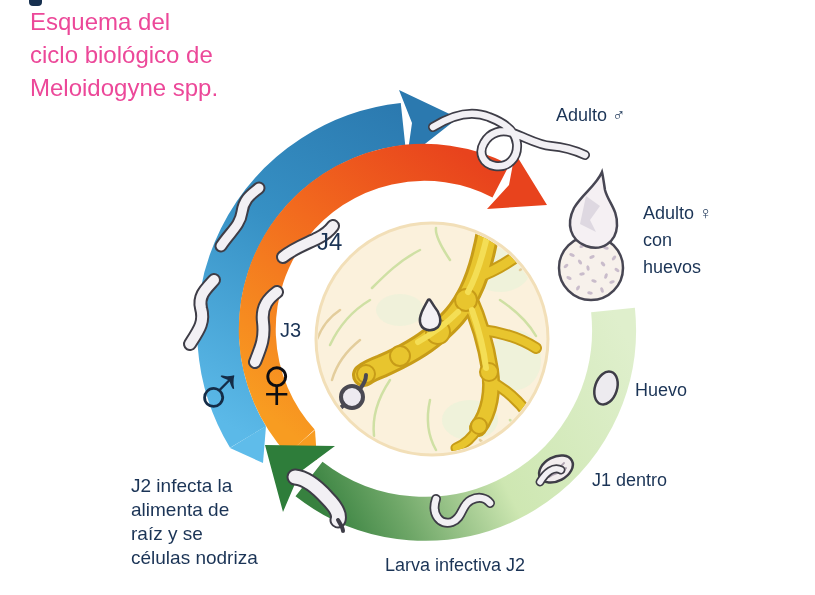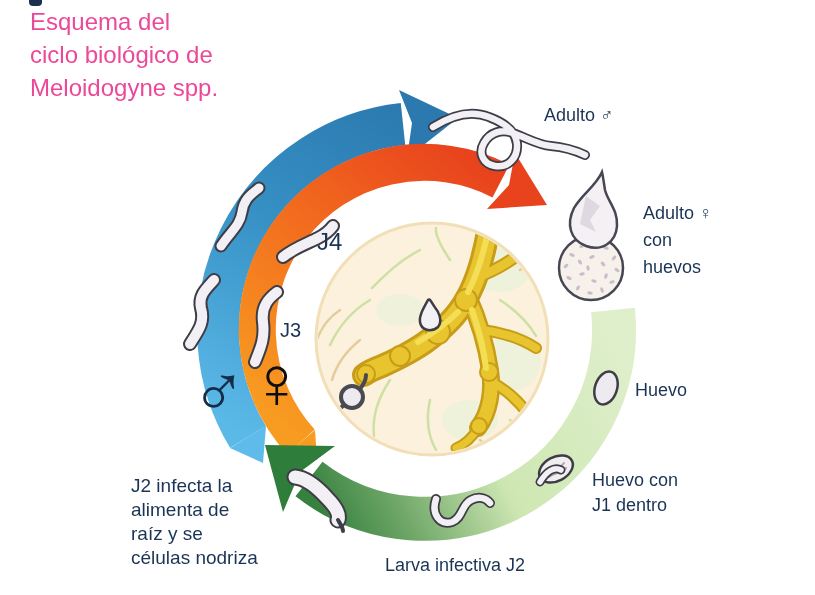--- a/index.html
+++ b/index.html
@@ -22,7 +22,7 @@
   .sym{position:absolute;font-weight:bold;line-height:1;}
   .sym-male{left:191px;top:352px;font-size:74px;color:#142c47;}
   .sym-female{left:249px;top:346px;font-size:74px;color:#0d0d12;}
-  .lbl-adult-male{left:544px;top:103px;}
+  .lbl-adult-male{left:556px;top:103px;}
   .lbl-adult-female{left:643px;top:200px;line-height:27px;}
   .lbl-egg{left:635px;top:378px;}
   .lbl-egg-j1{left:592px;top:468px;line-height:25px;}

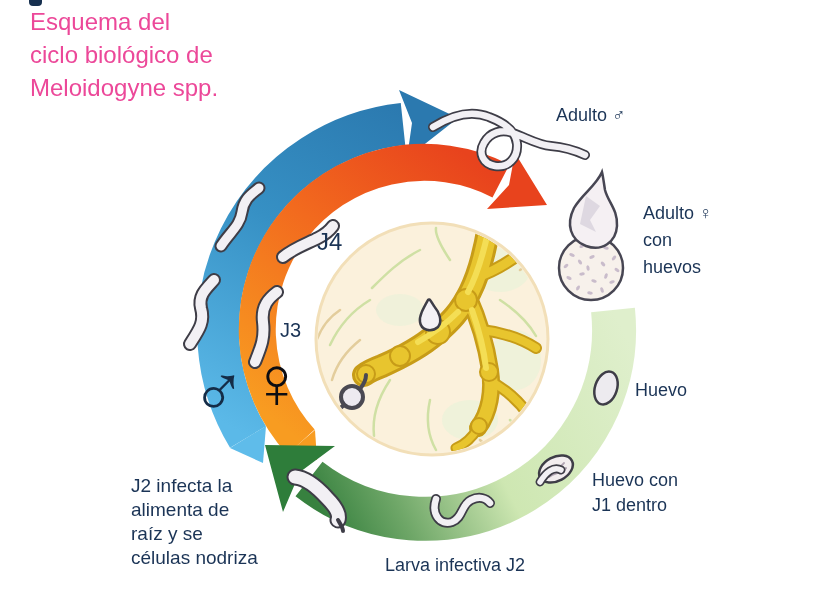--- a/index.html
+++ b/index.html
@@ -246,7 +246,6 @@
   <div class="lbl lbl-egg">Huevo</div>
 
   <div class="lbl lbl-egg-j1">
-    <div>Huevo con</div>
     <div>J1 dentro</div>
   </div>
 

